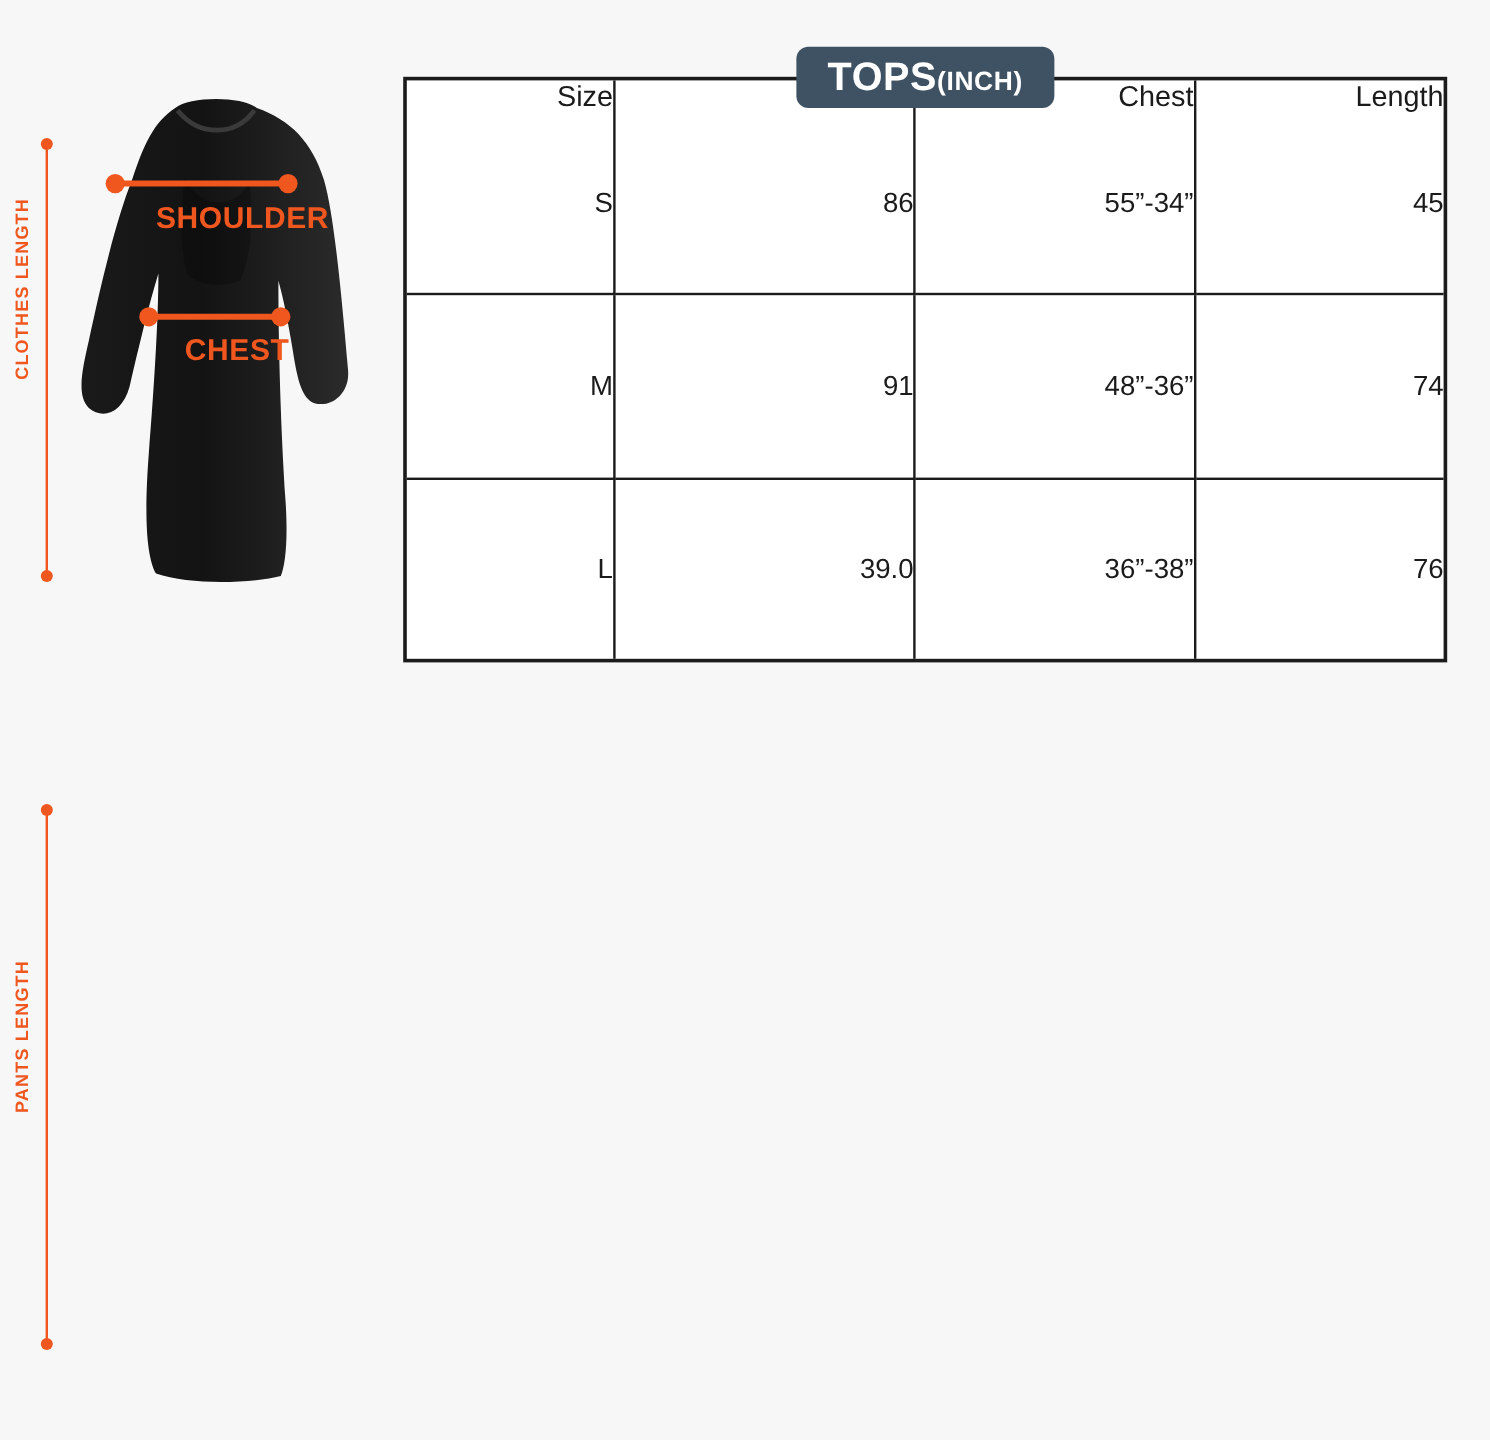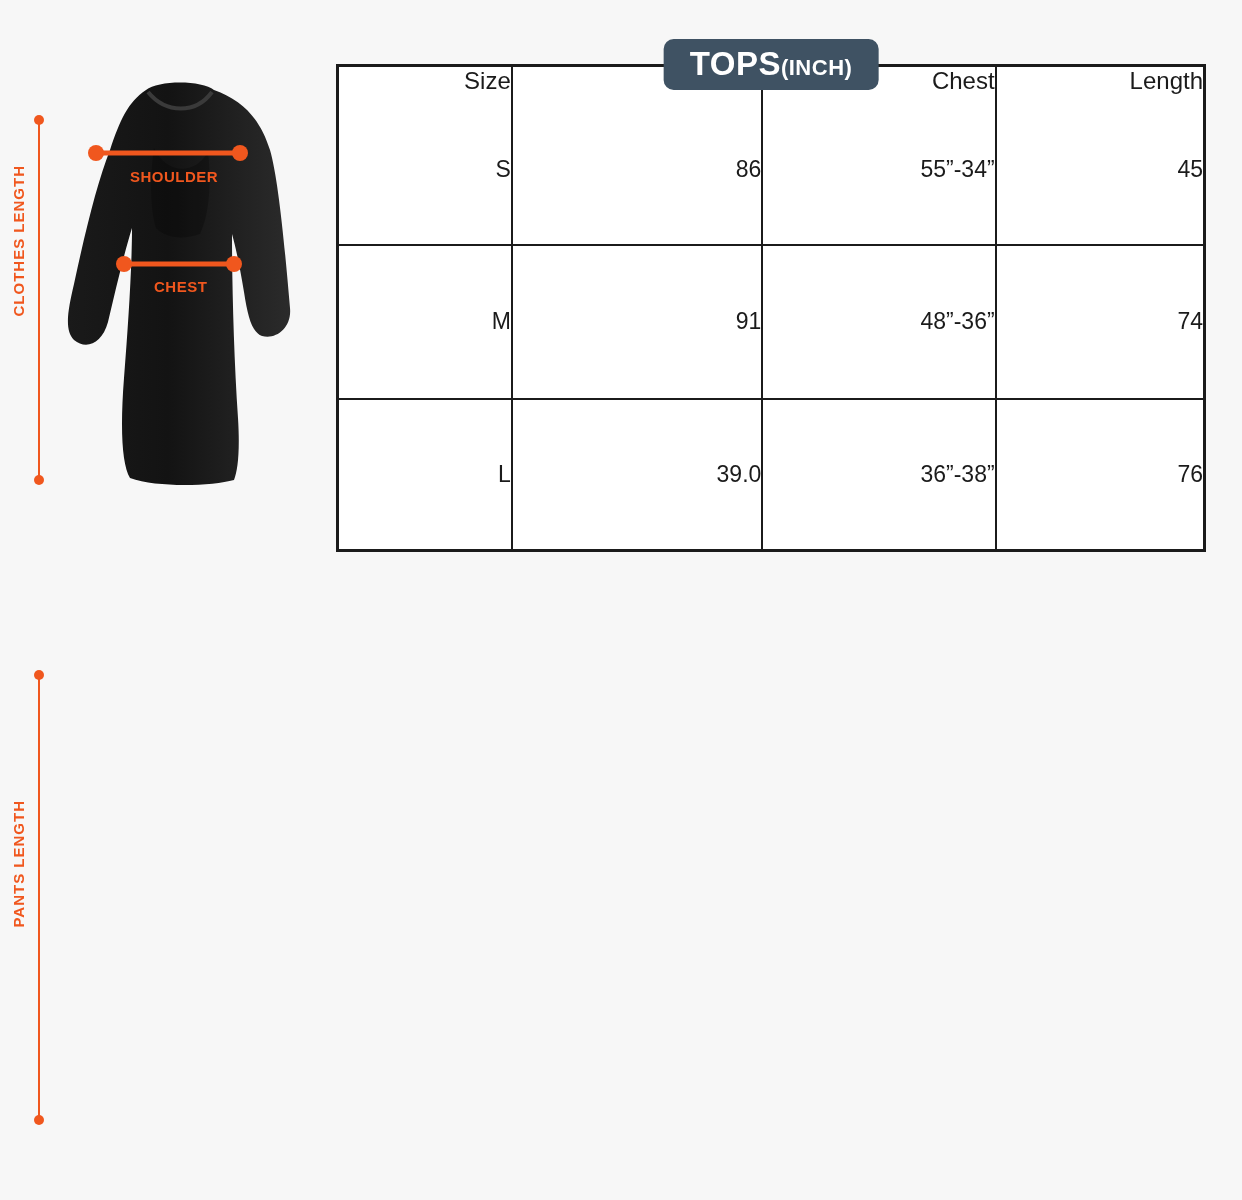--- a/index.html
+++ b/index.html
@@ -73,7 +73,7 @@
   .arrow-label {
     position: absolute;
     color: #f0571e;
-    font-size: 15px;
+    font-size: 25px;
     font-weight: 700;
     letter-spacing: 0.5px;
     white-space: nowrap;

